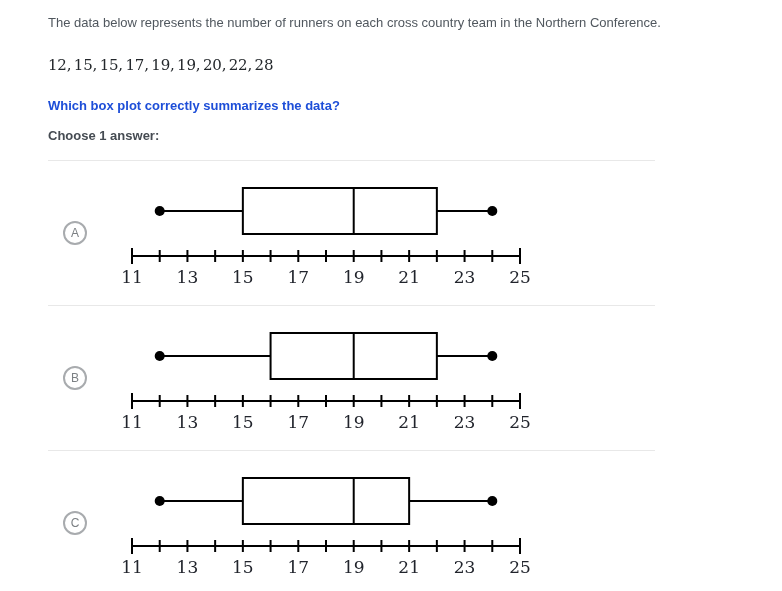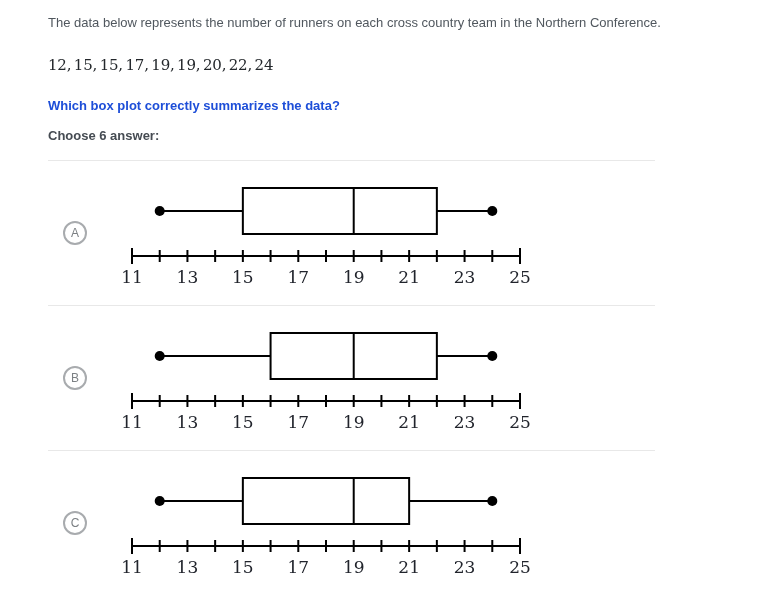--- a/index.html
+++ b/index.html
@@ -49,7 +49,7 @@
 
   <p class="question-prompt">The data below represents the number of runners on each cross country team in the Northern Conference.</p>
 
-  <p class="data-values">12, 15, 15, 17, 19, 19, 20, 22, 24</p>
+  <p class="data-values">12, 15, 15, 17, 19, 19, 20, 22, 28</p>
 
   <p class="question-text">Which box plot correctly summarizes the data?</p>
 

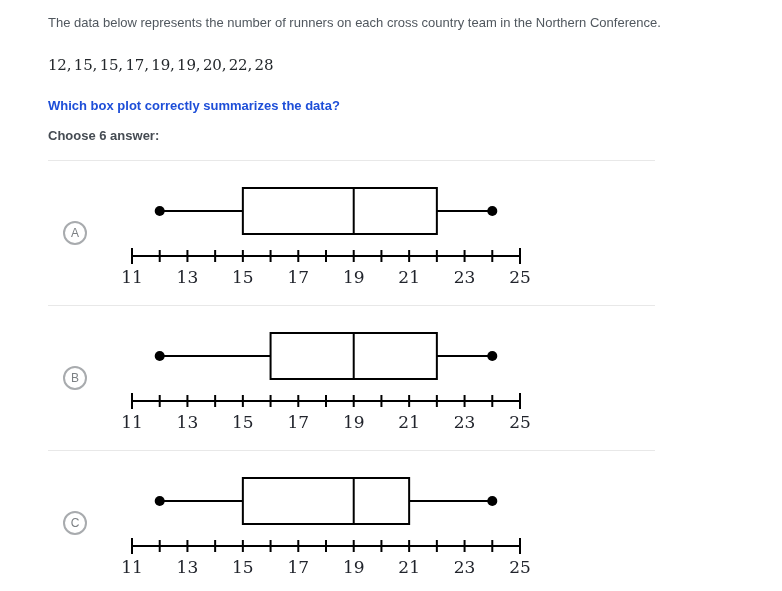--- a/index.html
+++ b/index.html
@@ -53,7 +53,7 @@
 
   <p class="question-text">Which box plot correctly summarizes the data?</p>
 
-  <p class="choose-label">Choose 6 answer:</p>
+  <p class="choose-label">Choose 1 answer:</p>
 
   <div class="option-row">
     <div class="radio">

